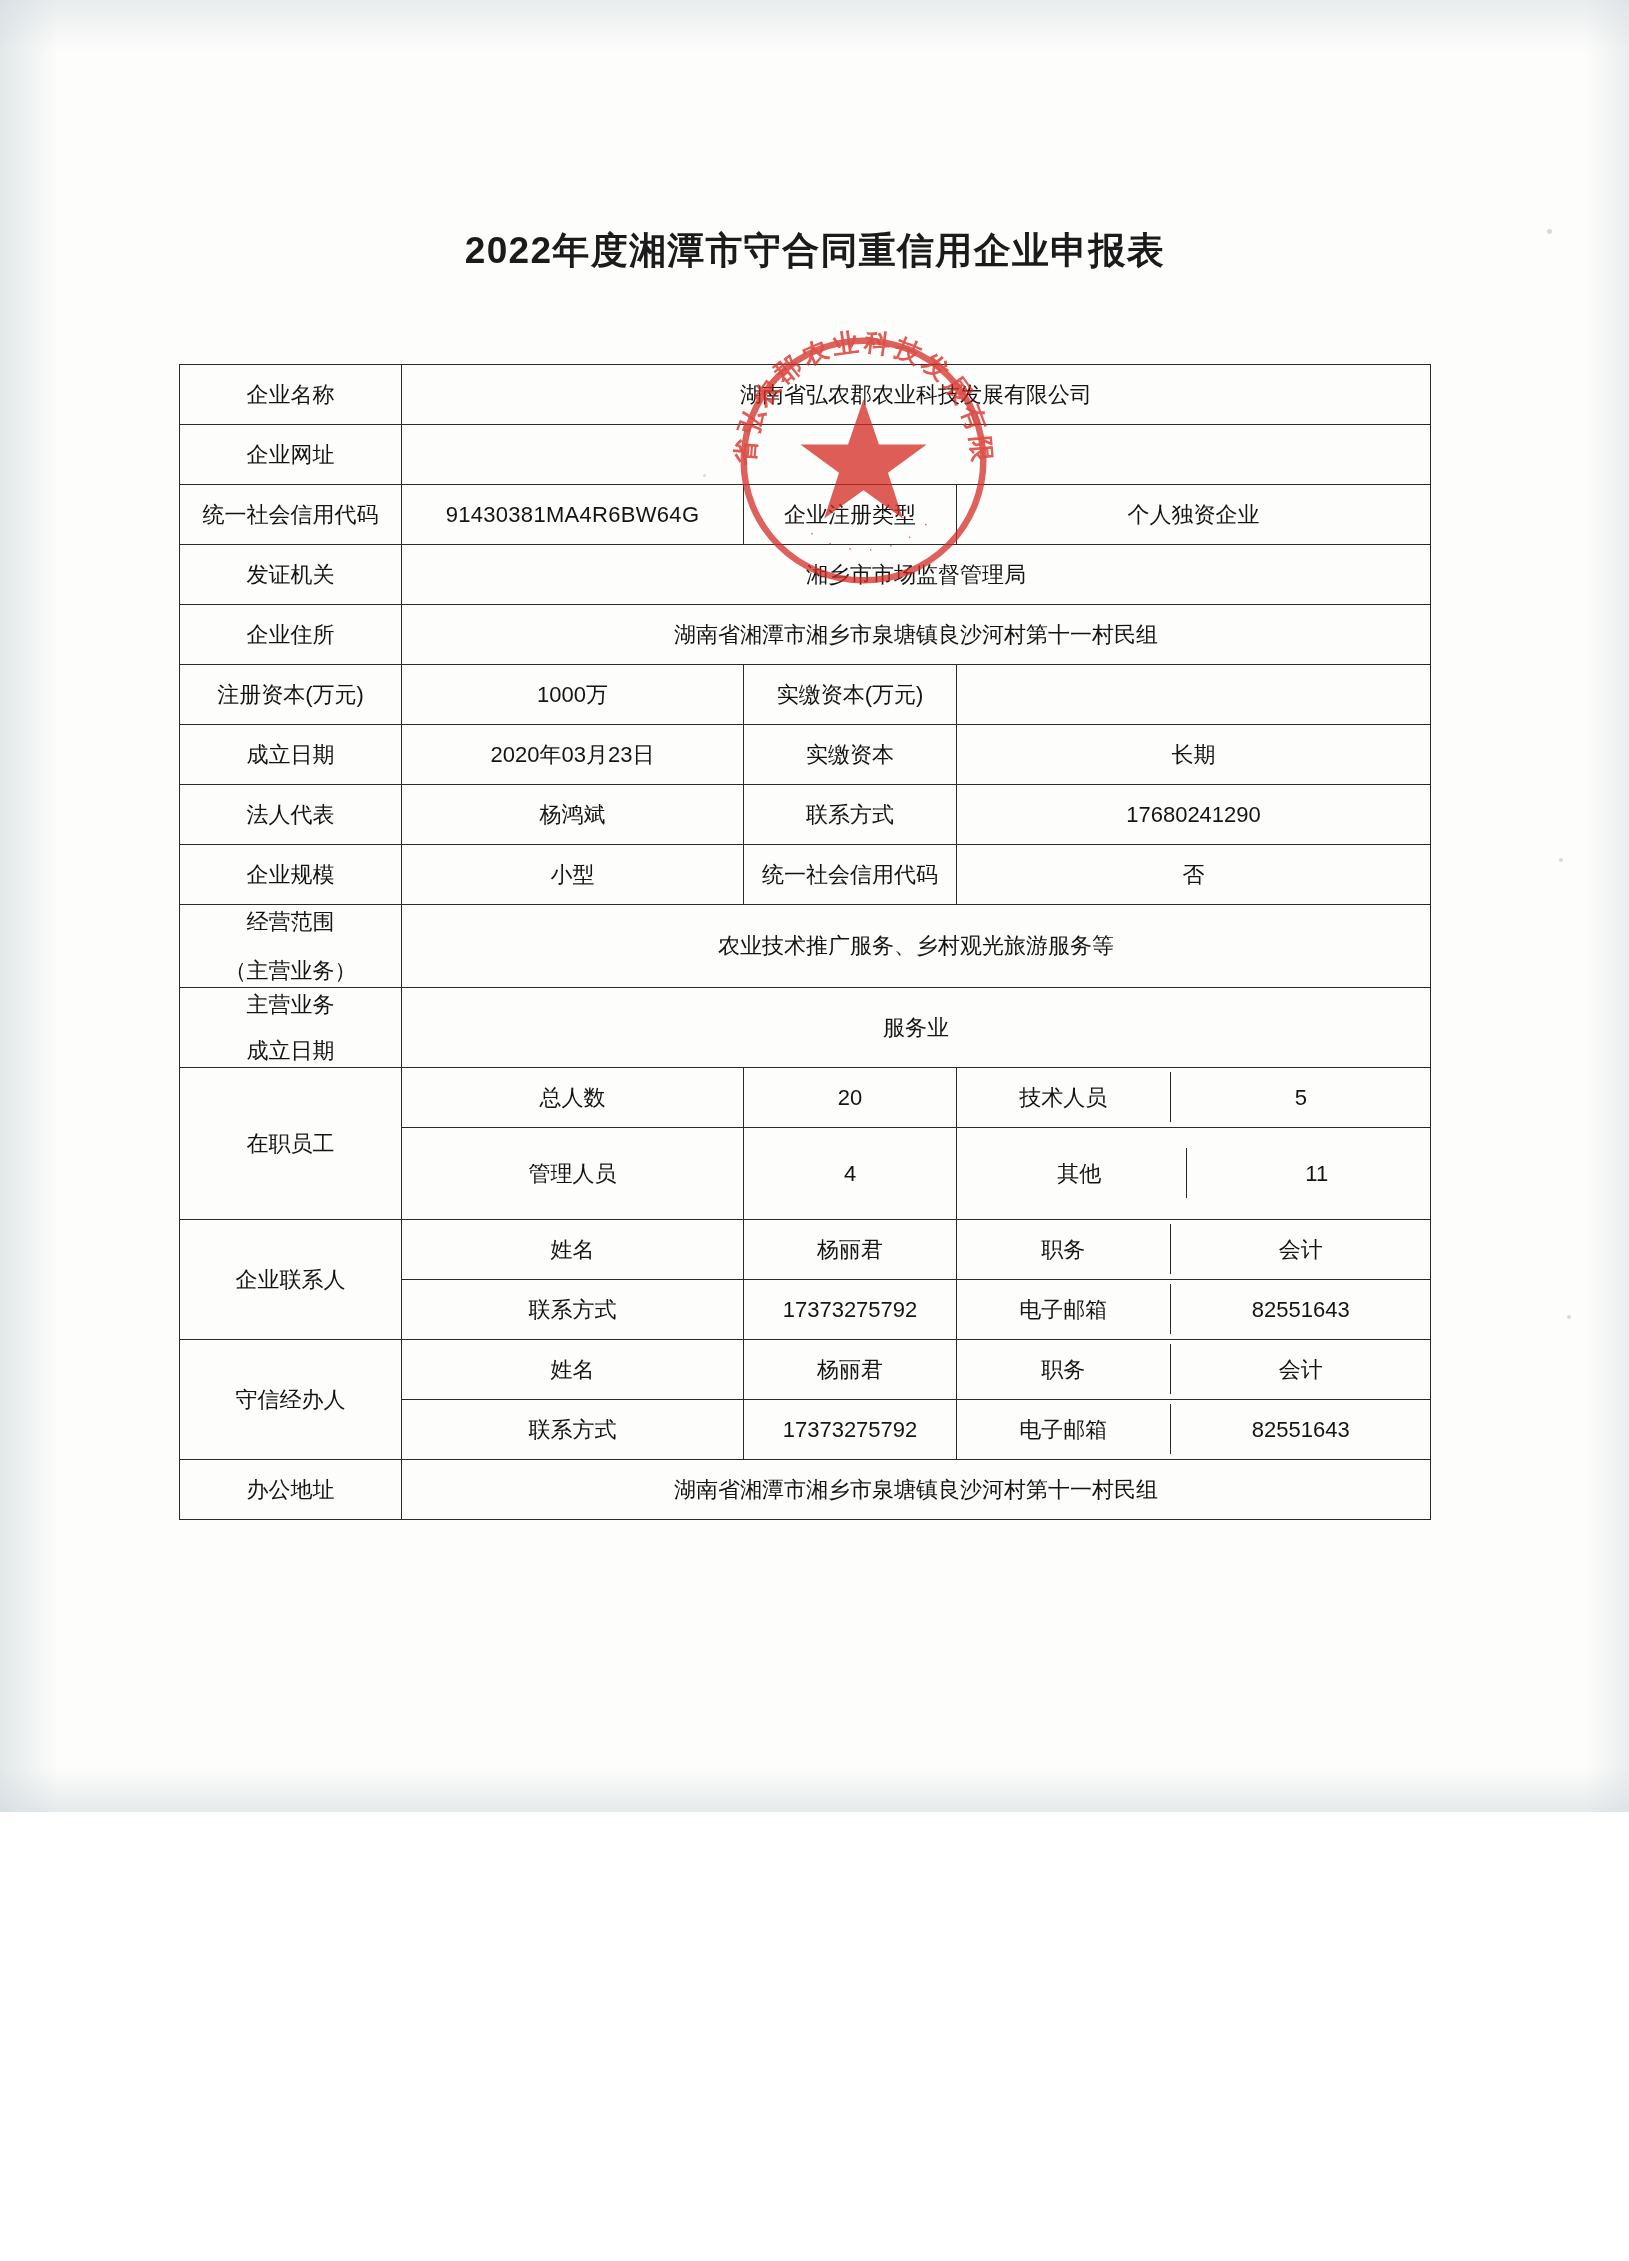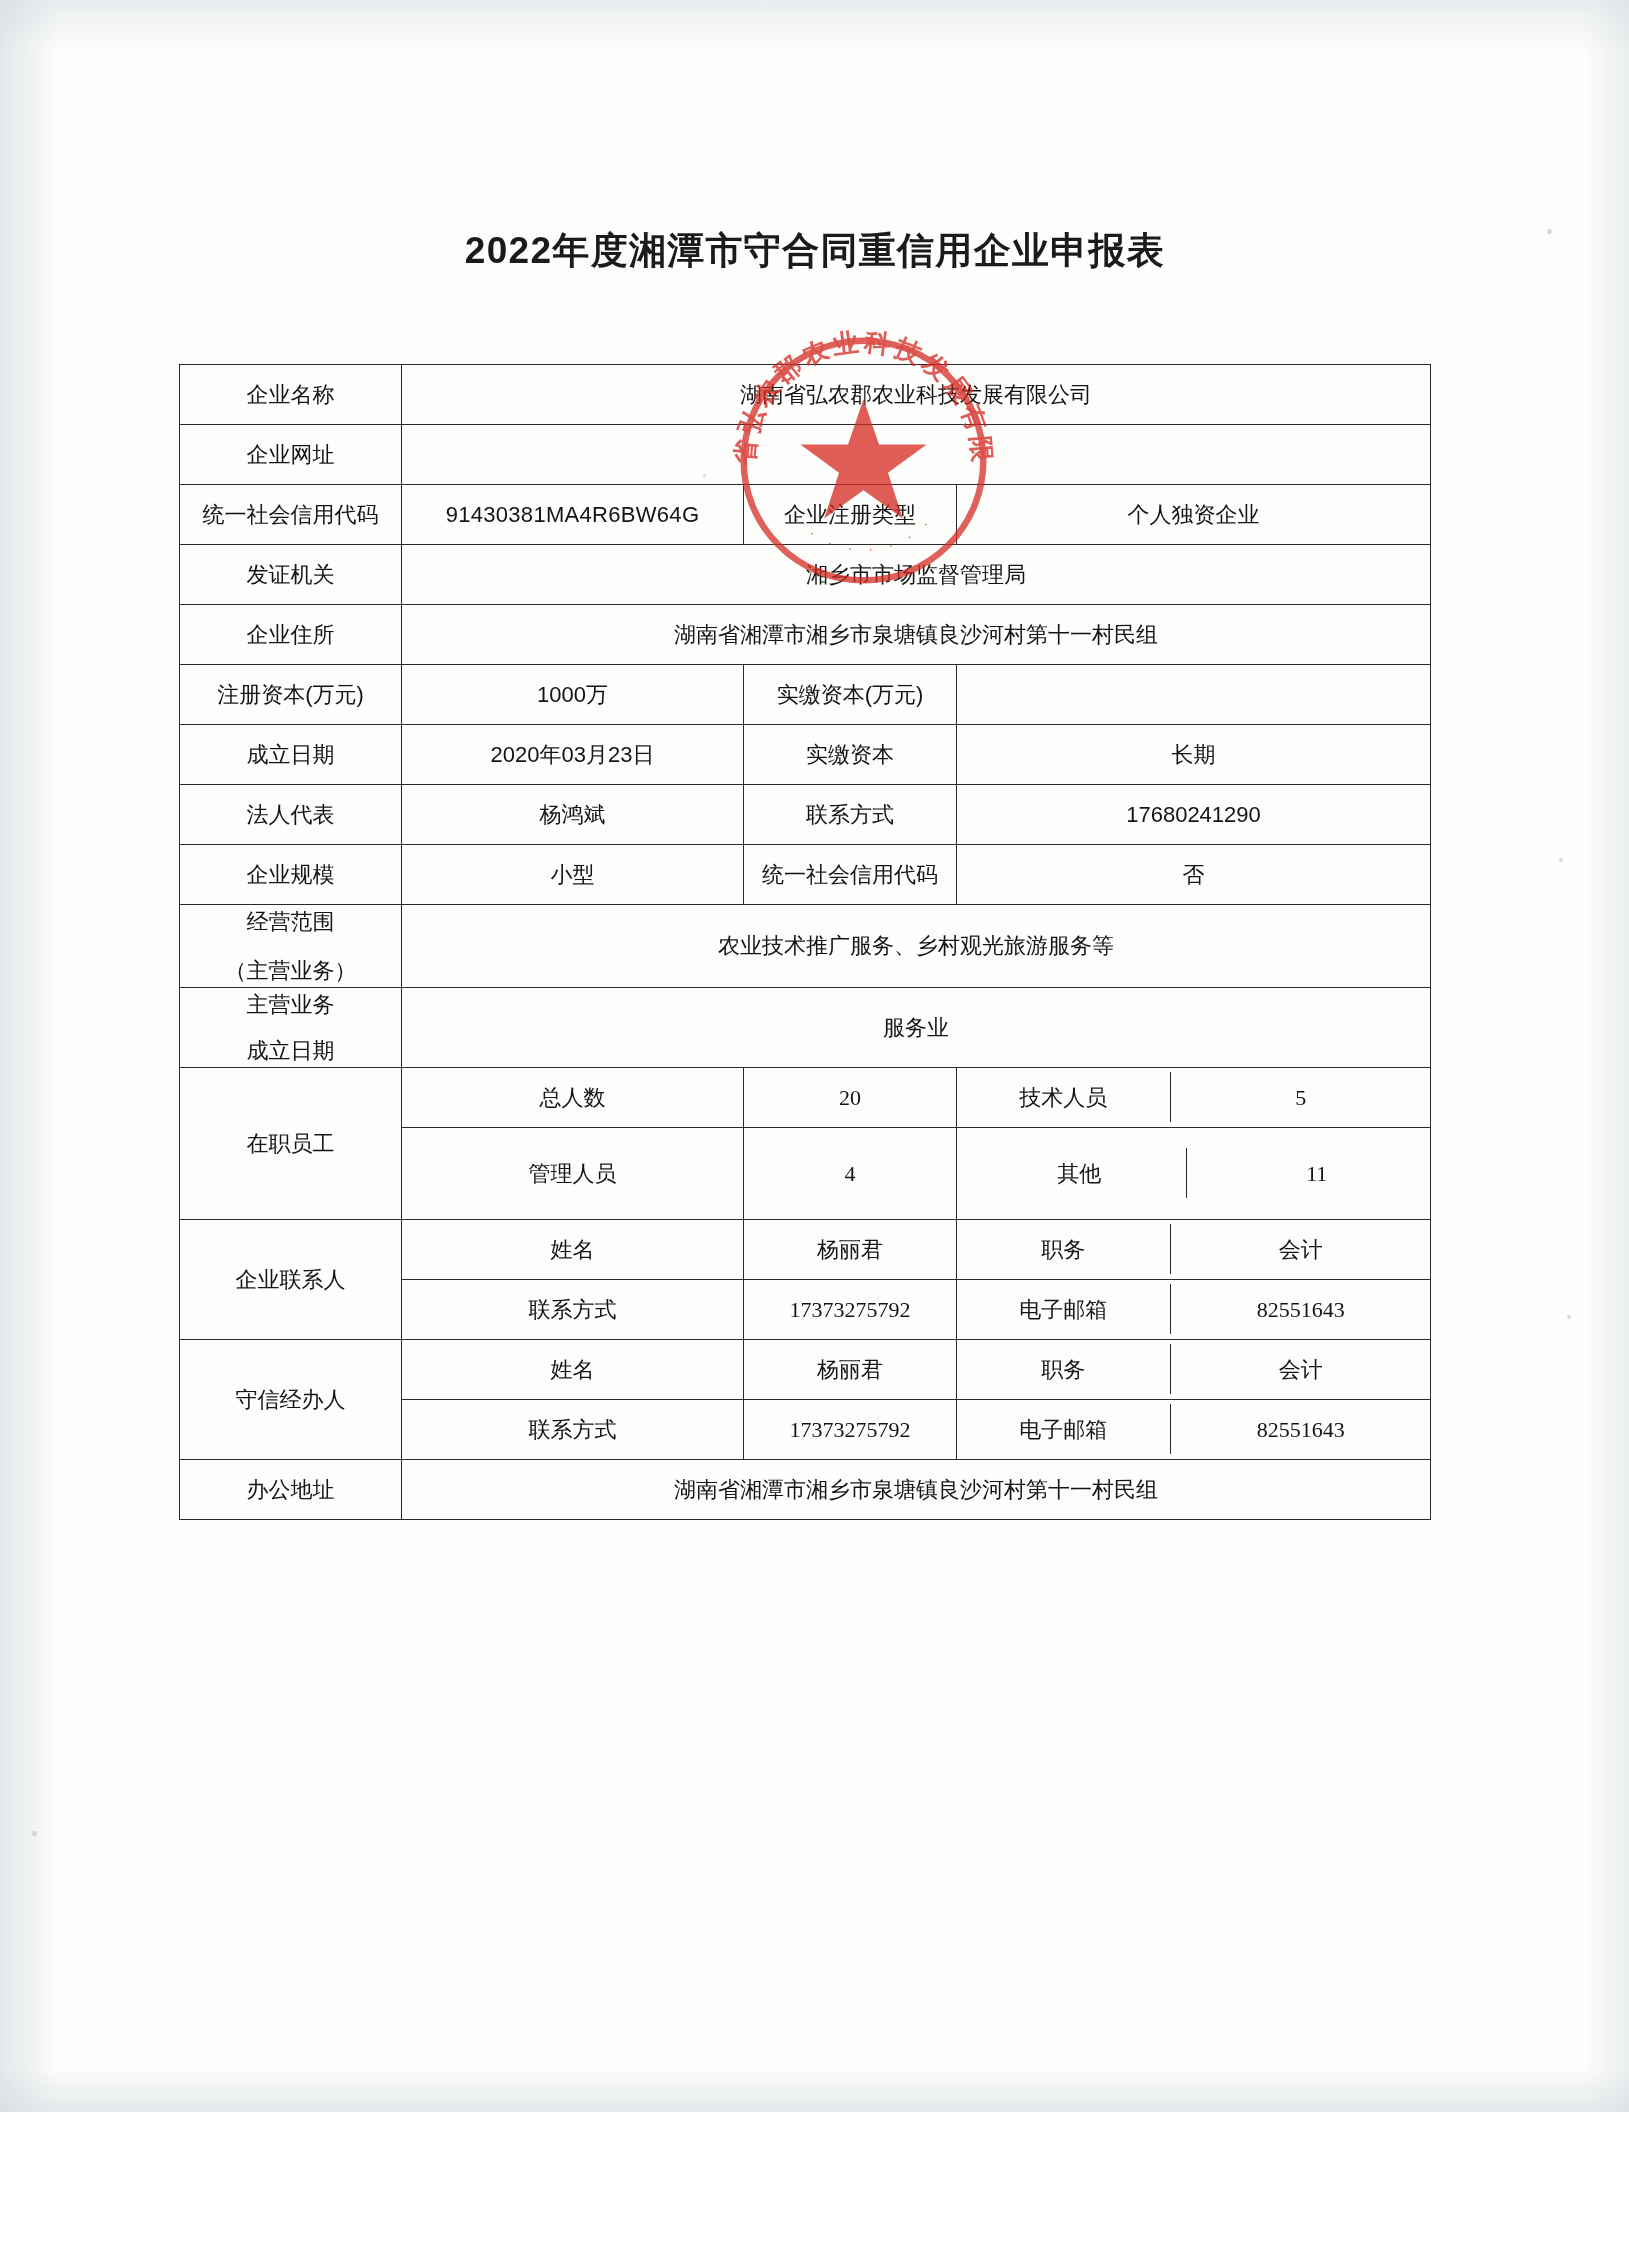--- a/index.html
+++ b/index.html
@@ -13,7 +13,7 @@
   .page {
     position: relative;
     width: 1630px;
-    height: 2112px;
+    height: 1812px;
     background: #fdfdfb;
     overflow: hidden;
   }

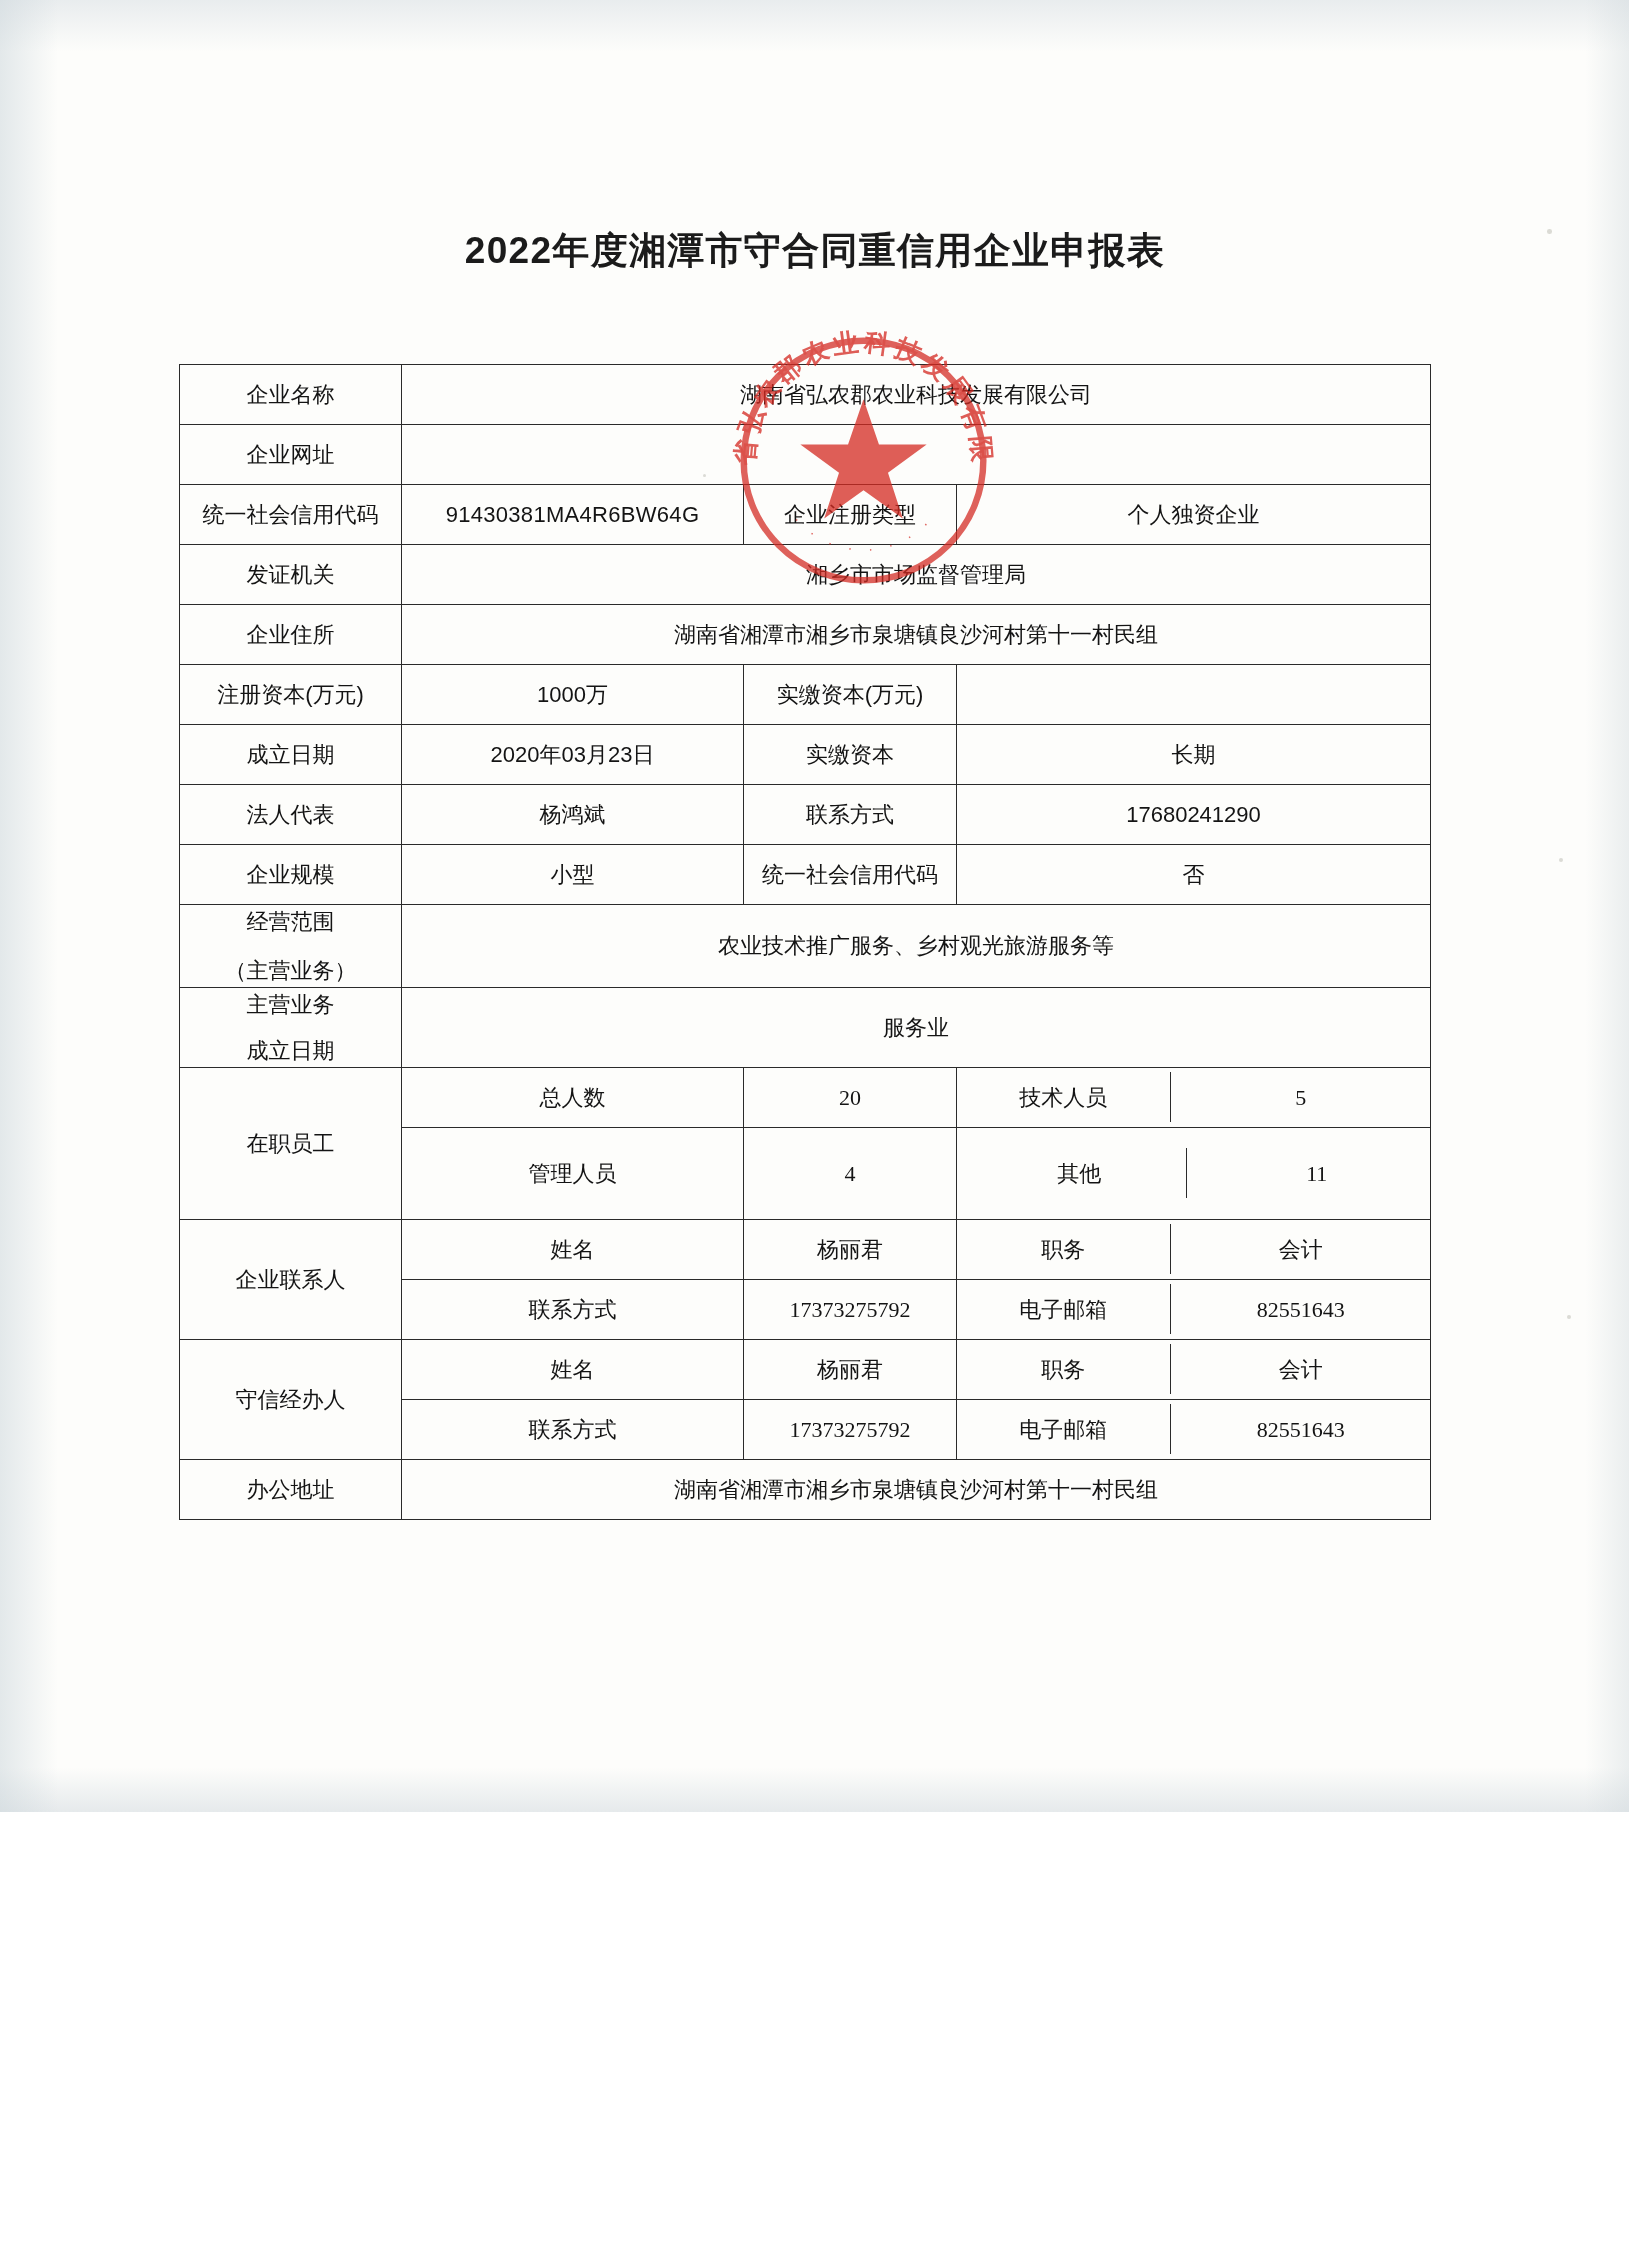--- a/index.html
+++ b/index.html
@@ -64,7 +64,7 @@
   .tall-1 { height: 187px; }
   .tall-2 { height: 226px; }
   .tall-3 { height: 123px; }
-  .sub-row { height: 53px; font-family: Liberation Serif, serif; }
+  .sub-row { height: 53px; }
   .code-cell { font-size: 23px; letter-spacing: 0.3px; }
 
   

